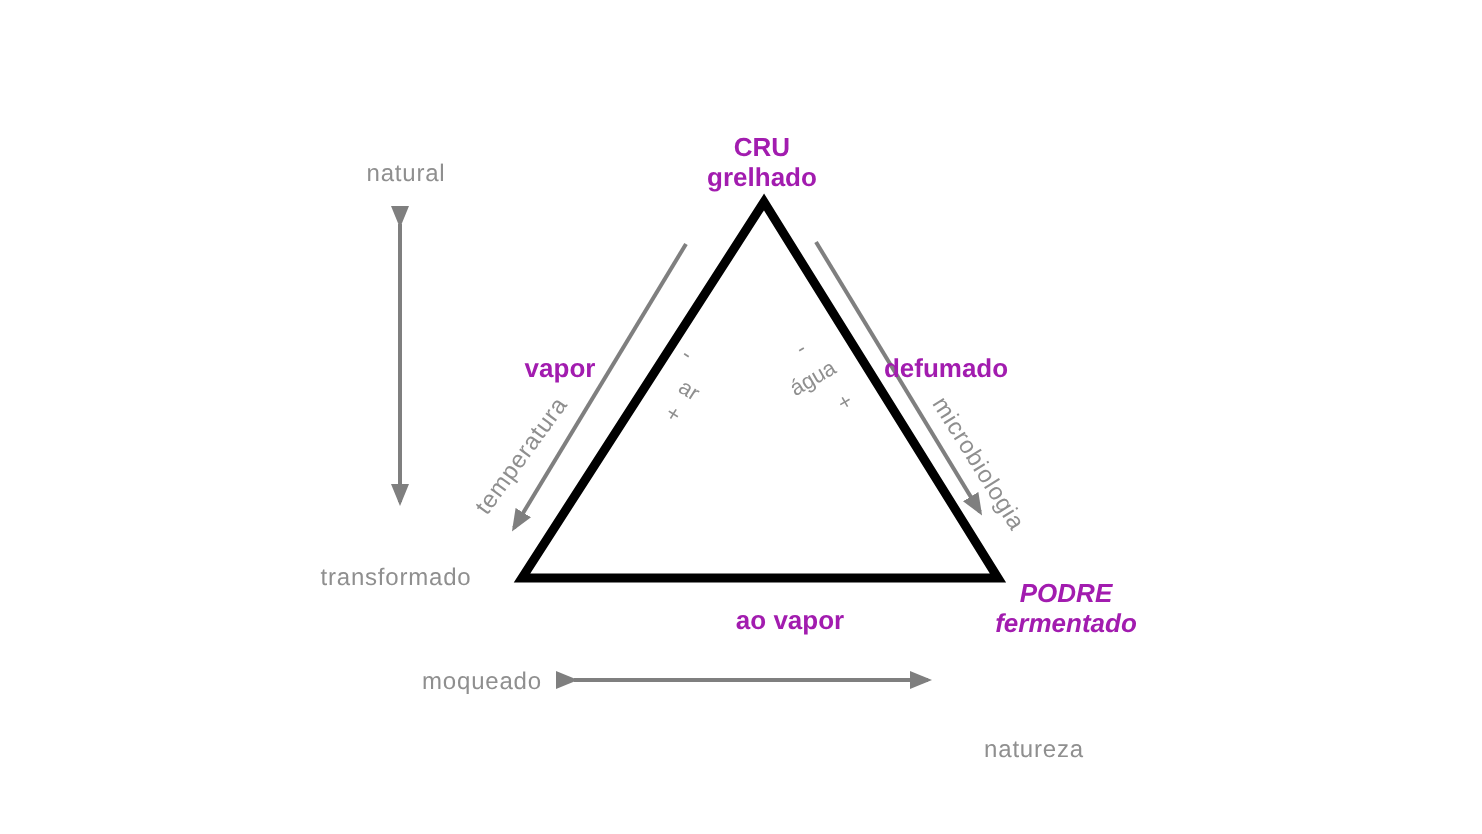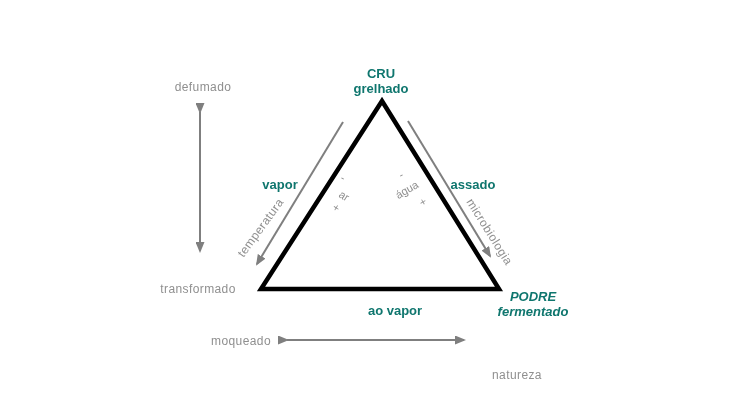--- a/index.html
+++ b/index.html
@@ -30,7 +30,7 @@
   .bold {
     font-weight: bold;
     font-size: 13px;
-    color: #0f766e;
+    color: #a21caf;
   }
   .muted {
     font-size: 12px;

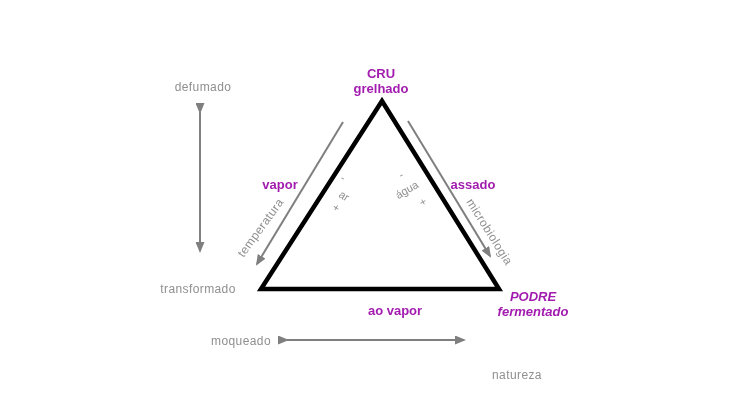--- a/index.html
+++ b/index.html
@@ -67,7 +67,7 @@
     <line x1="287" y1="340" x2="464" y2="340" stroke-width="2" marker-start="url(#ah)" marker-end="url(#ah)" stroke="#7f7f7f"></line>
   </svg>
 
-  <div class="lbl muted" style="left:203px; top:87px;">defumado</div>
+  <div class="lbl muted" style="left:203px; top:87px;">natural</div>
 
   <div class="lbl muted" style="left:198px; top:269px;margin-top:20px;">transformado</div>
 

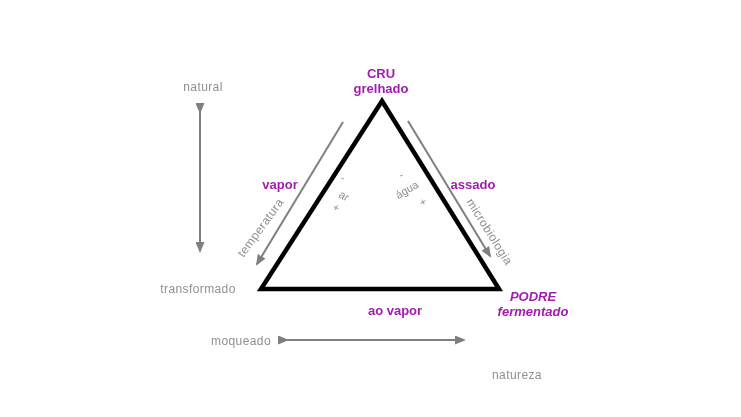--- a/index.html
+++ b/index.html
@@ -78,7 +78,7 @@
 
   <div class="lbl bold" style="left:280px; top:184px;">vapor</div>
 
-  <div class="lbl bold" style="left:473px; top:184px;">assado</div>
+  <div class="lbl bold" style="left:473px; top:184px;">defumado</div>
 
   <div class="lbl muted rot" style="left:261px; top:228px; transform: translate(-50%,-50%) rotate(-54deg);">temperatura</div>
 

